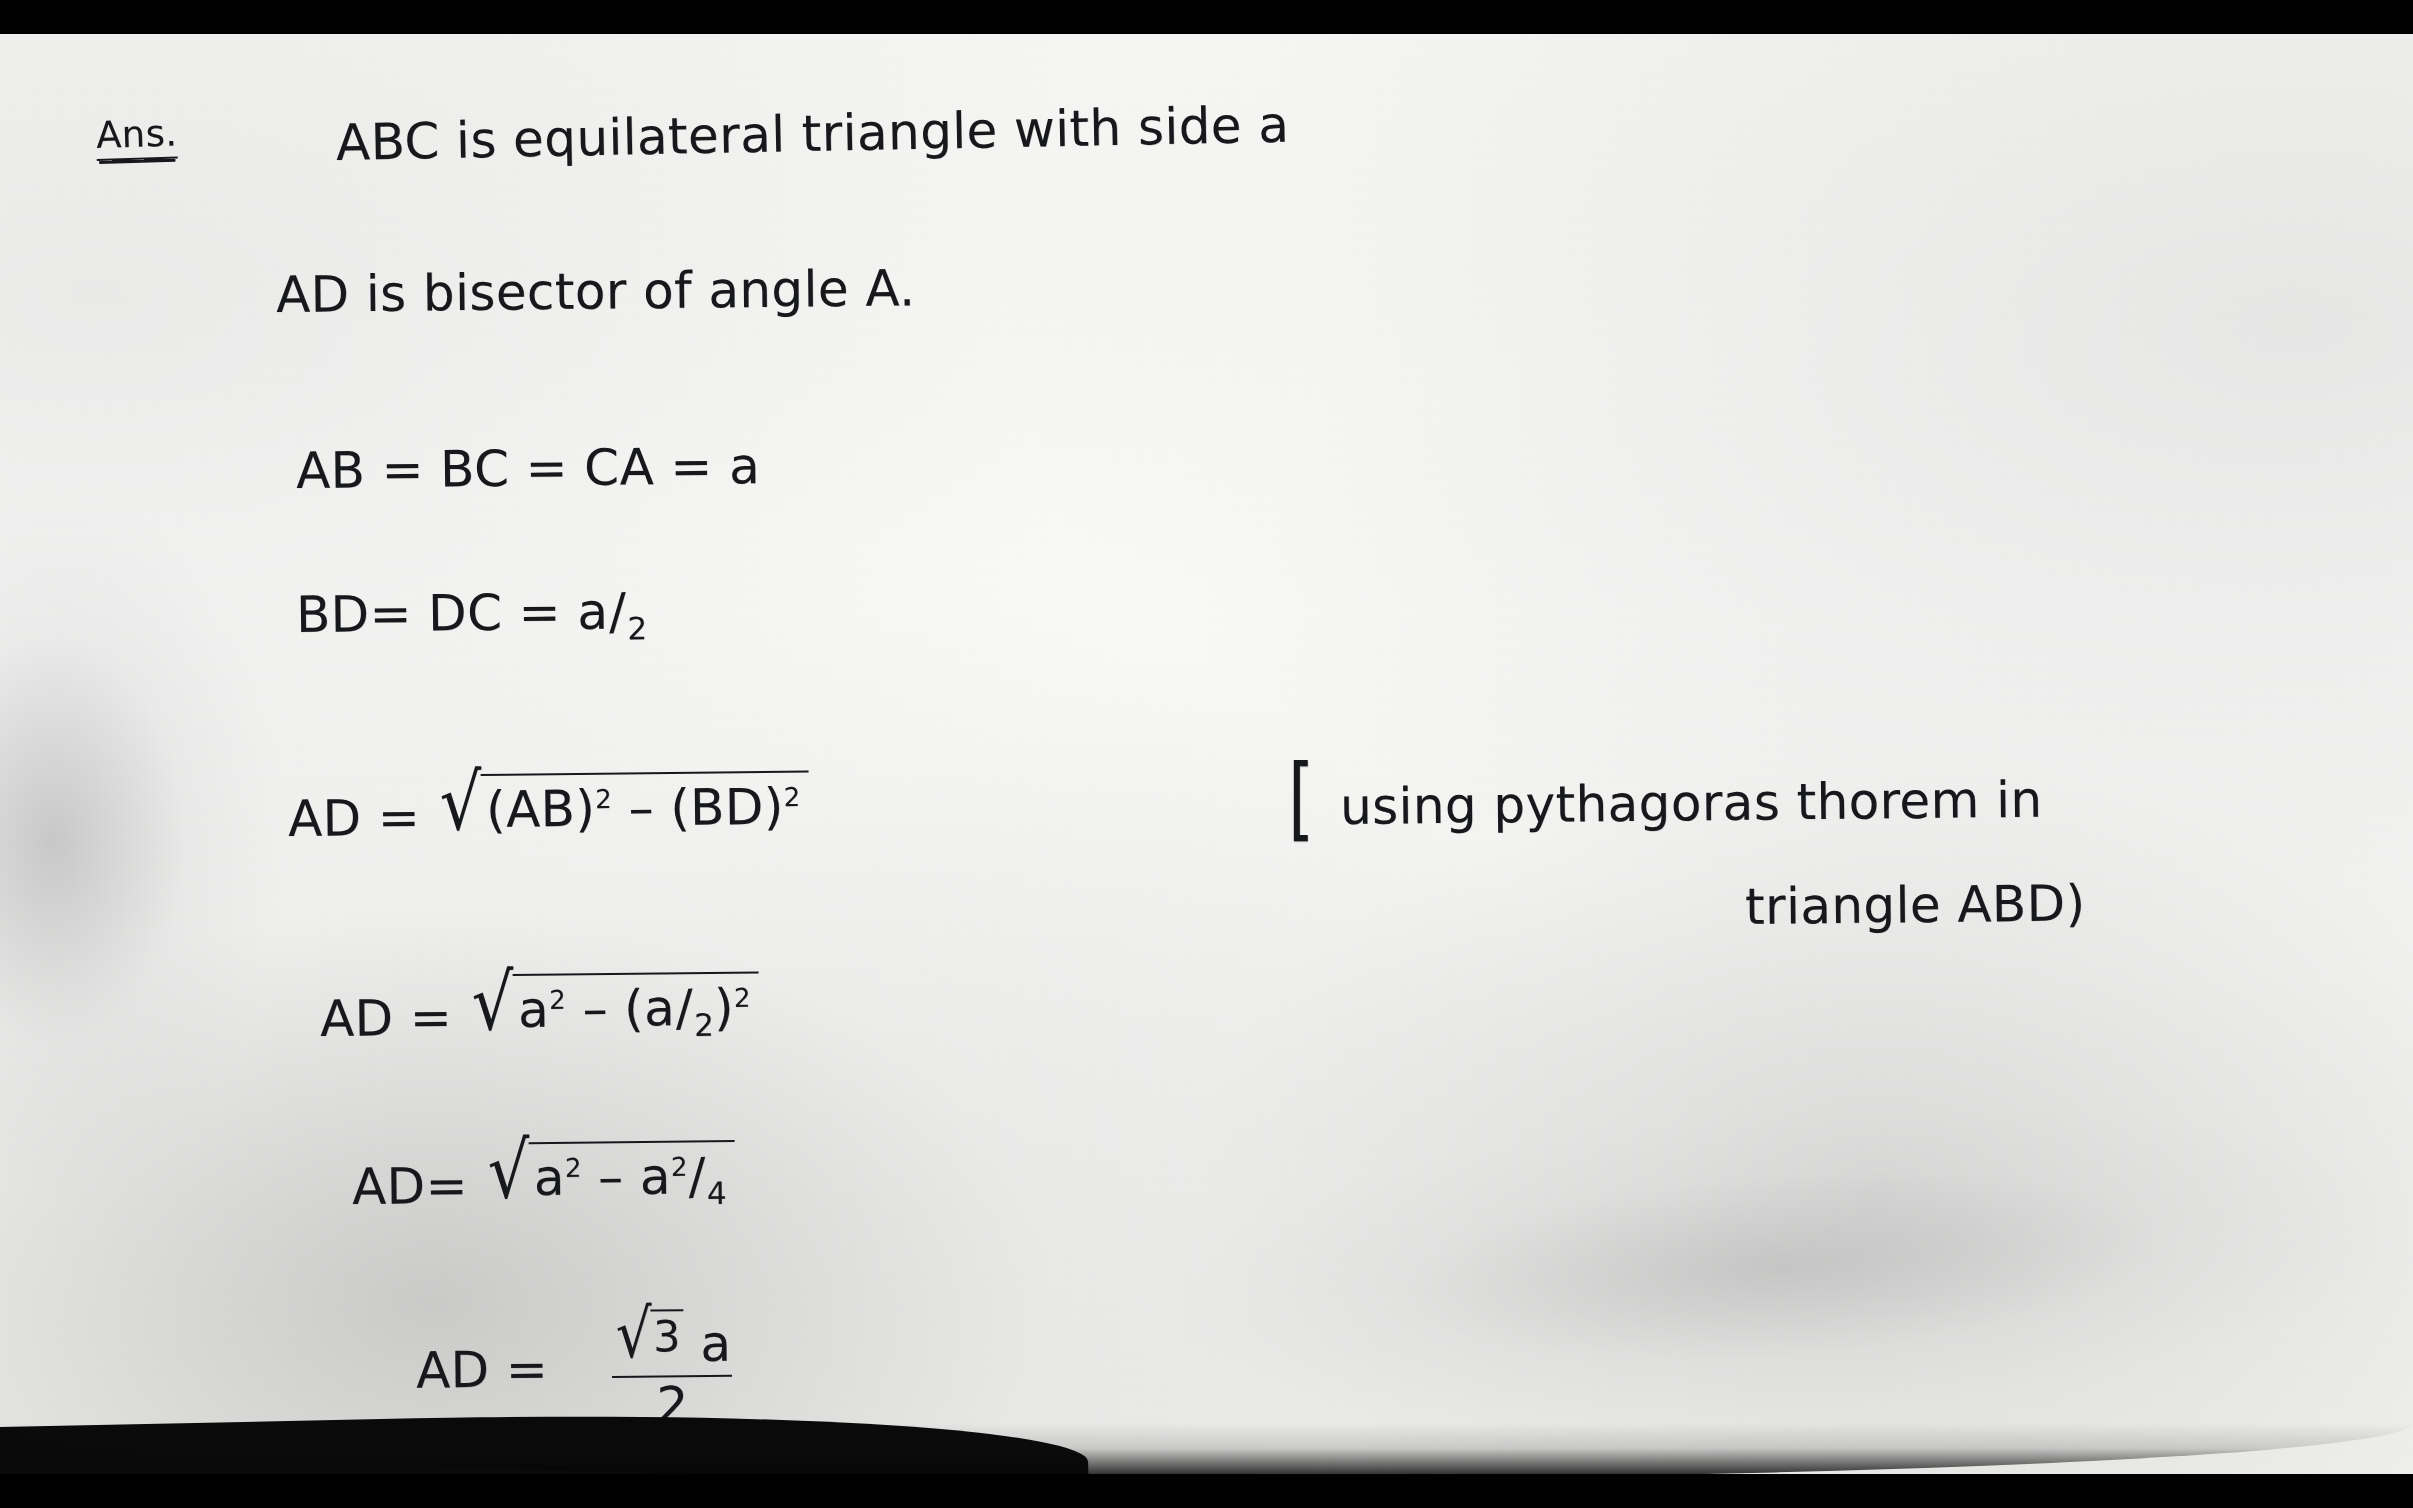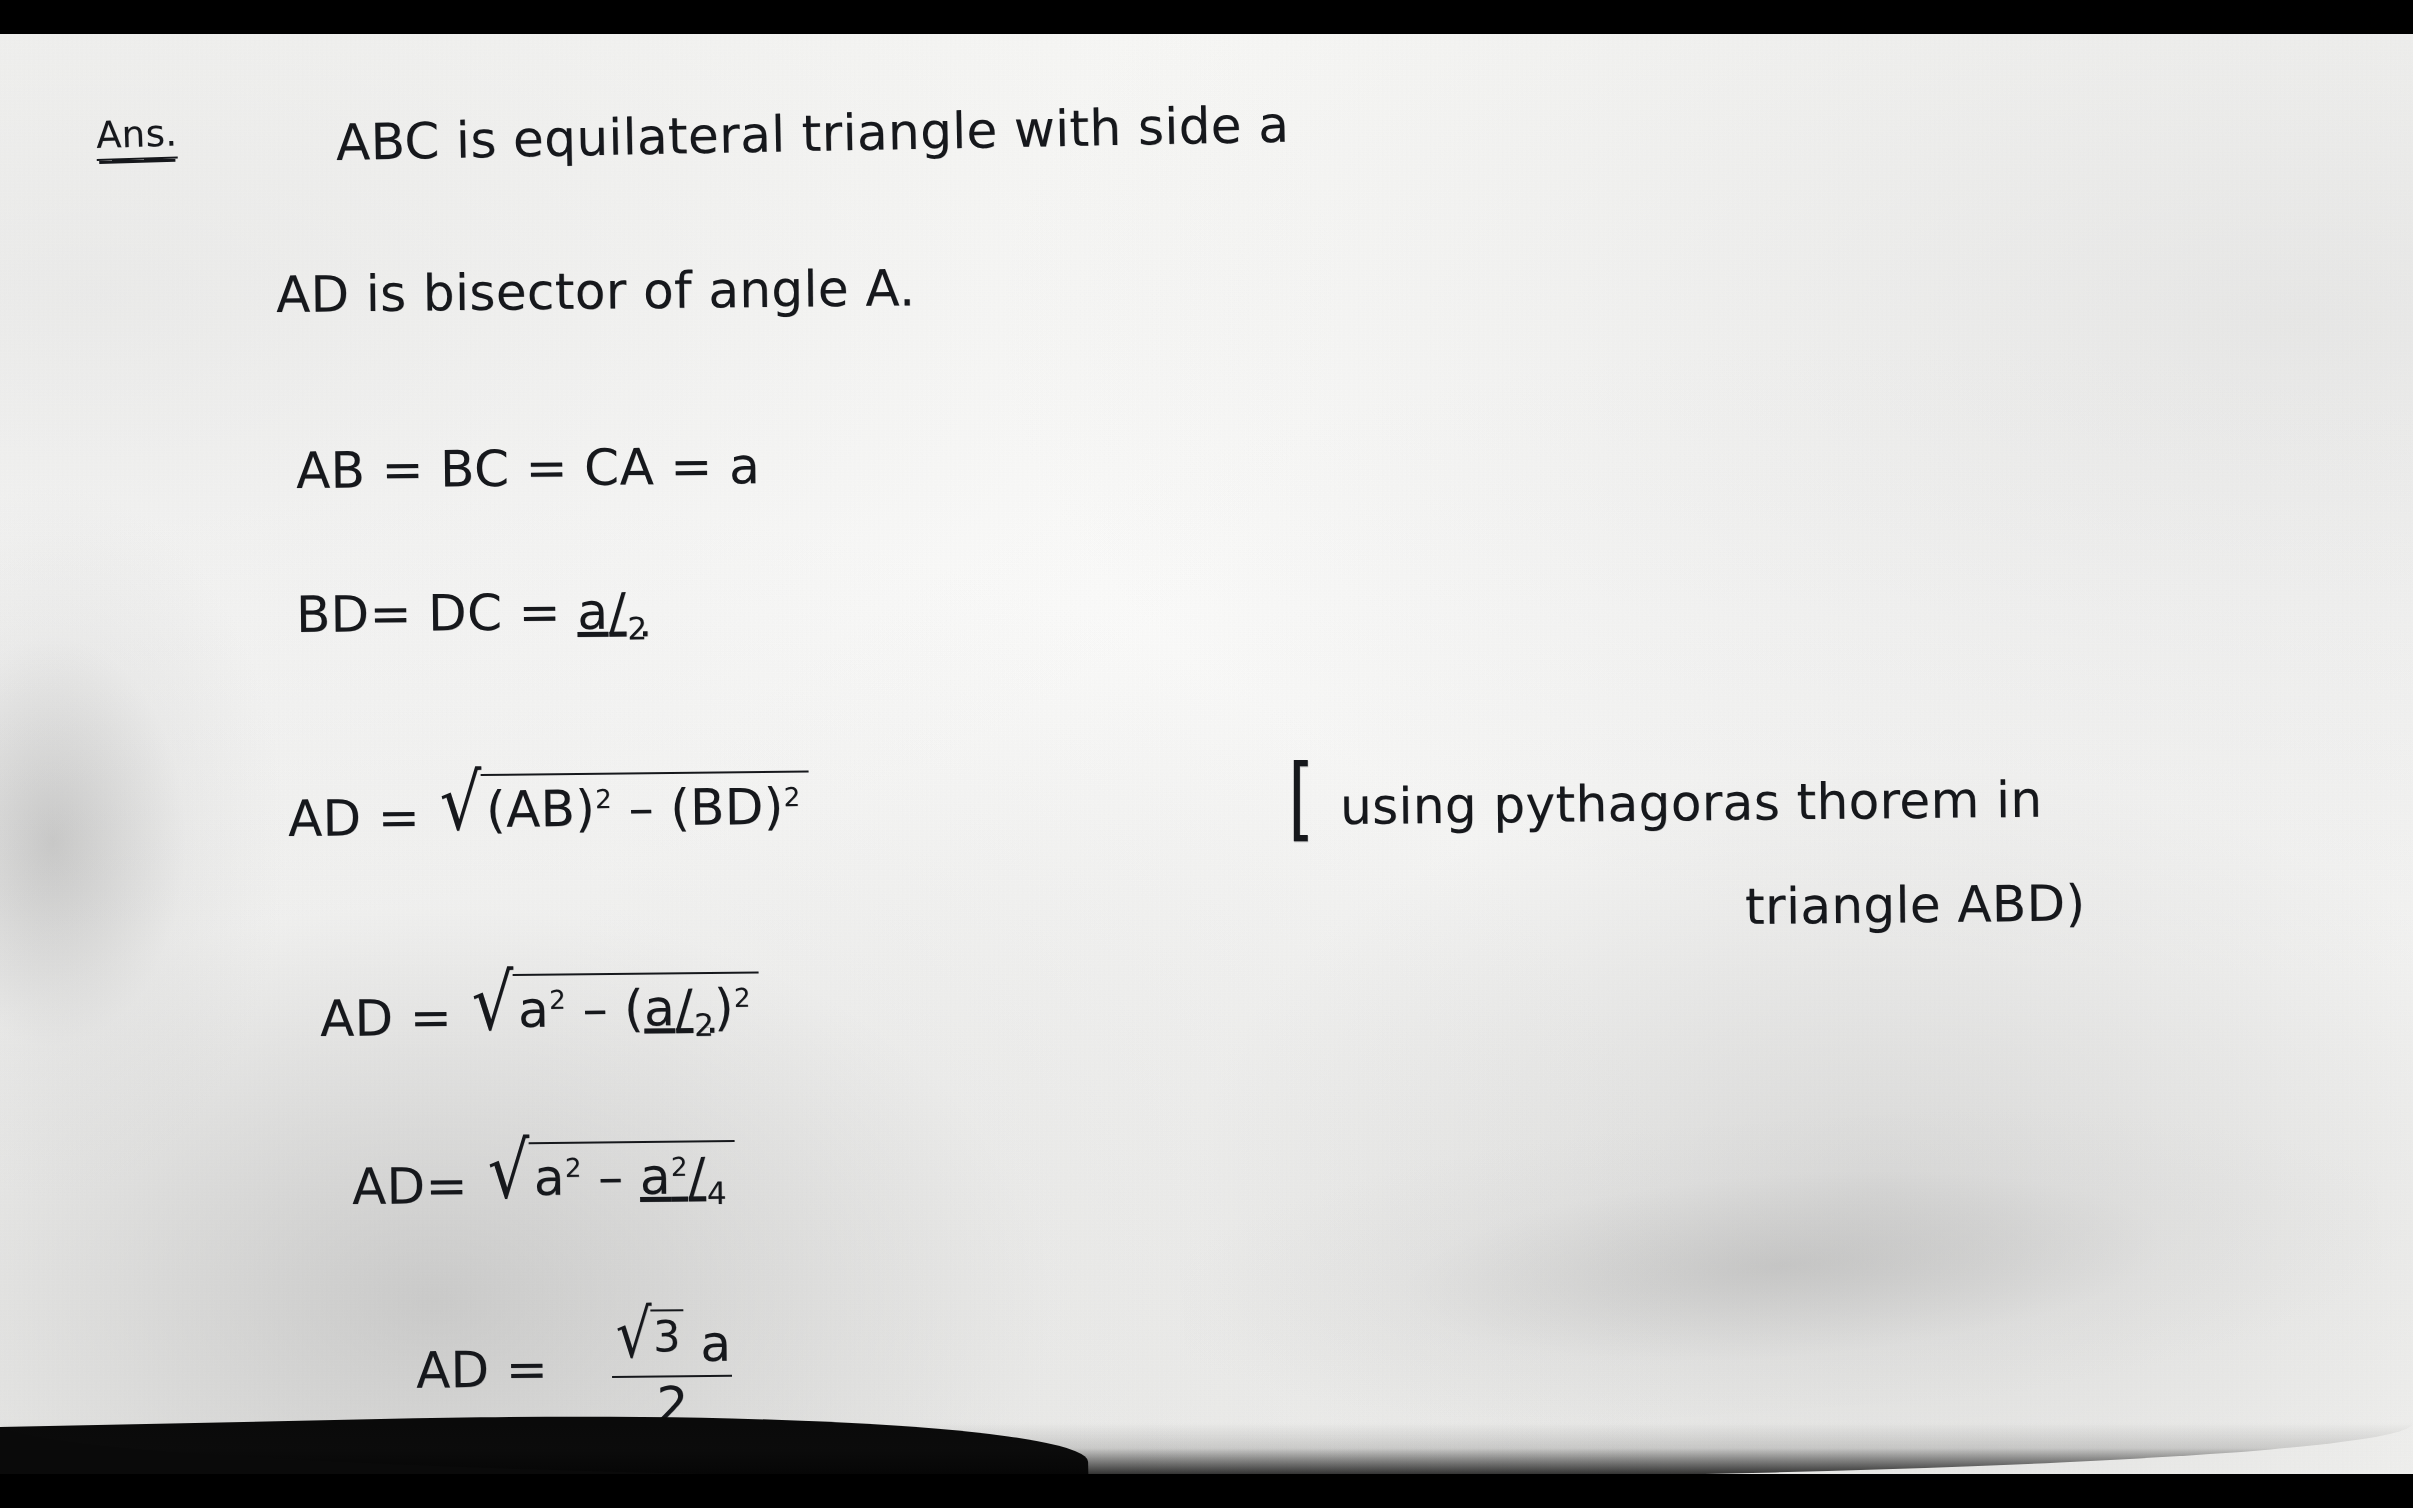--- a/index.html
+++ b/index.html
@@ -143,7 +143,7 @@
   }
 
   
-  .frac-slash { white-space: nowrap; text-decoration: underline; }
+  .frac-slash { white-space: nowrap; }
   .frac-slash .num { font-size: 1em; }
   .frac-slash .sl { padding: 0 0.8px; }
   .frac-slash .den { font-size: 0.62em; vertical-align: sub; }

